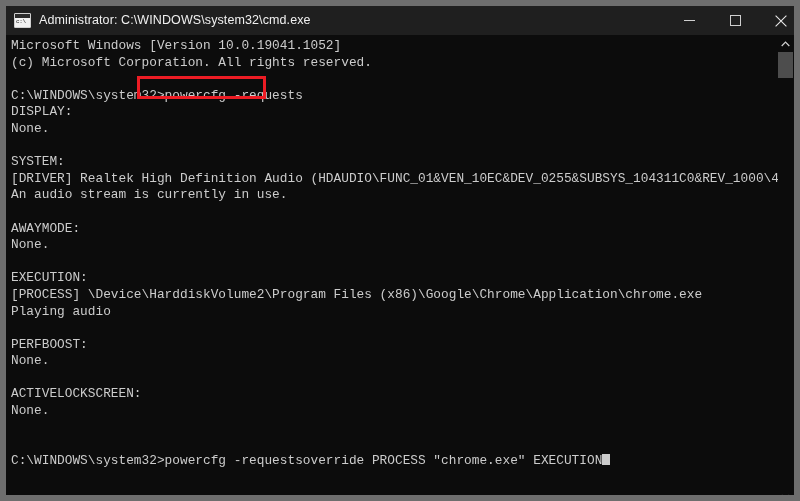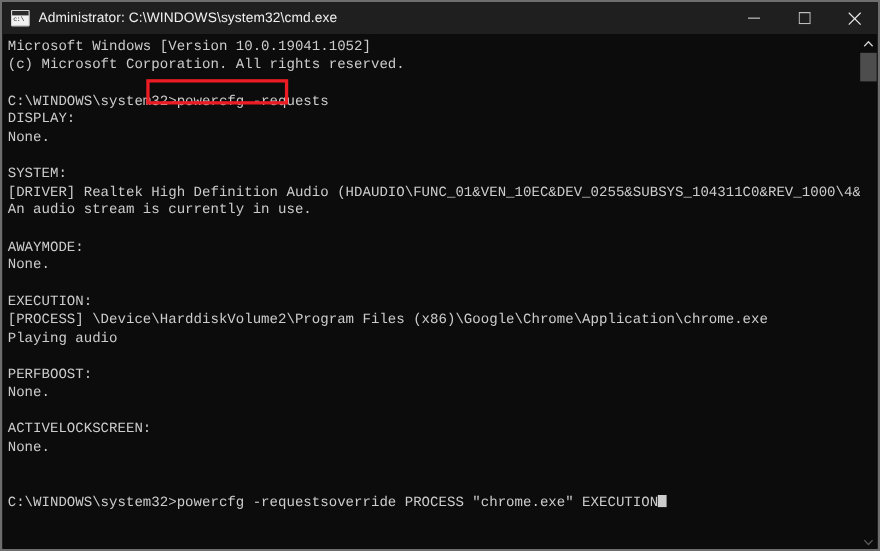--- a/index.html
+++ b/index.html
@@ -15,7 +15,7 @@
     left: 0; top: 0;
     width: 800px; height: 501px;
     background: #0c0c0c;
-    border: 2px solid #7f1d1d;
+    border: 6px solid #7f1d1d;
     overflow: hidden;
   }
   

